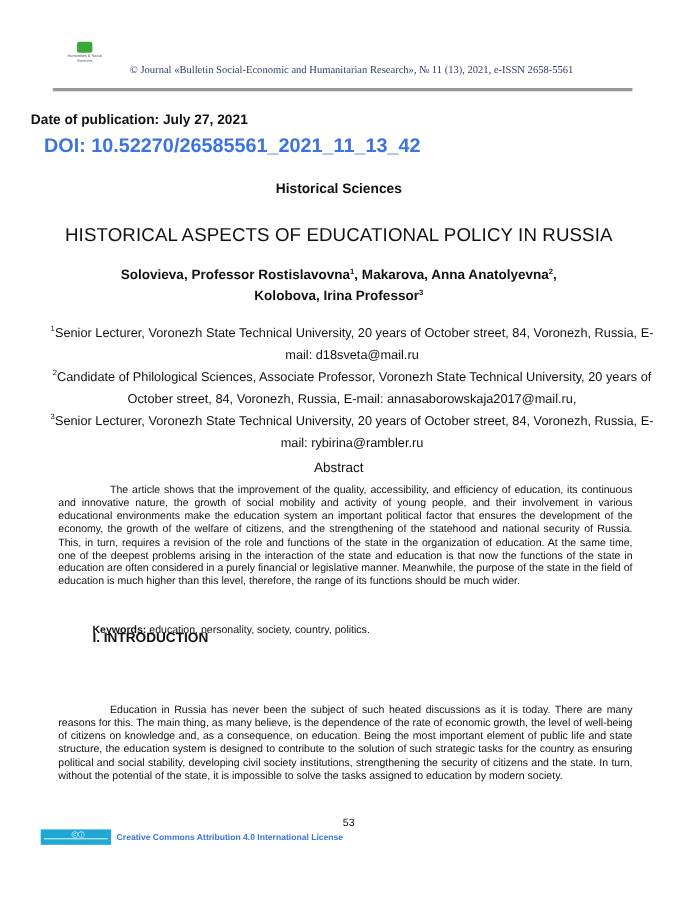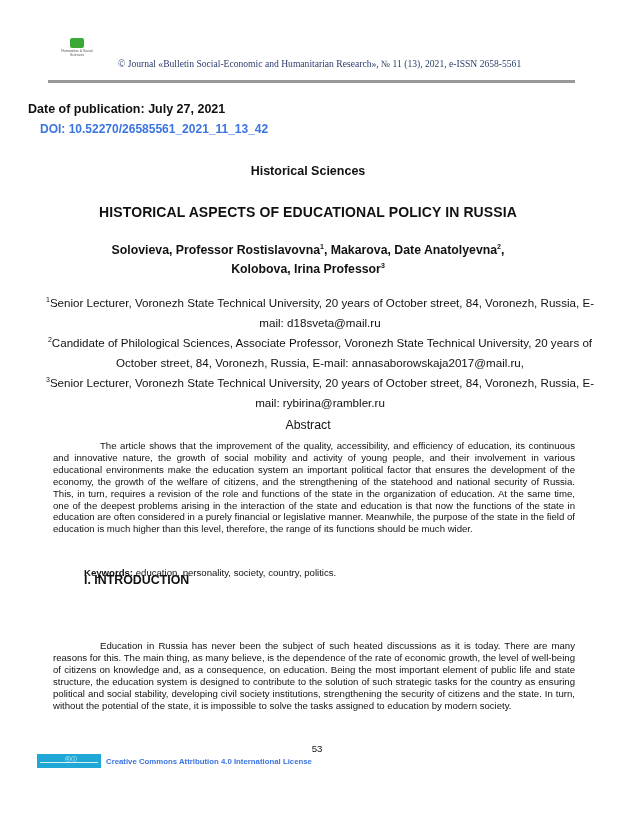--- a/index.html
+++ b/index.html
@@ -13,7 +13,7 @@
   #header-rule { left:48px; top:80px; width:527px; height:3px; background:#999; }
   
   #pubdate { left:28px; top:102px; font-size:12.5px; font-weight:bold; color:#111; }
-  #doi { left:40px; top:122px; font-size:12px; font-weight:bold; color:#3b74e0; }
+  #doi { left:40px; top:122px; font-size:18px; font-weight:bold; color:#3b74e0; }
   .center { left:0; width:616px; text-align:center; }
   #section { top:164px; font-size:12.5px; font-weight:bold; }
   #title { top:204px; font-size:14px; font-weight:bold; letter-spacing:0.1px; }

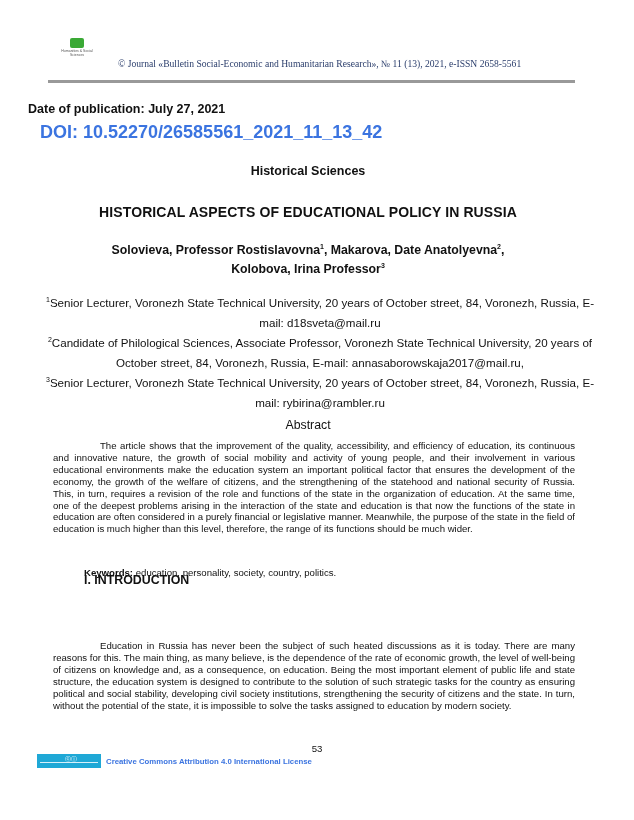--- a/index.html
+++ b/index.html
@@ -16,7 +16,7 @@
   #doi { left:40px; top:122px; font-size:18px; font-weight:bold; color:#3b74e0; }
   .center { left:0; width:616px; text-align:center; }
   #section { top:164px; font-size:12.5px; font-weight:bold; }
-  #title { top:204px; font-size:14px; font-weight:bold; letter-spacing:0.1px; }
+  #title { top:204px; font-size:17px; font-weight:normal; letter-spacing:0.1px; }
   #authors1 { top:243px; font-size:12.3px; font-weight:bold; }
   #authors2 { top:262px; font-size:12.3px; font-weight:bold; }
   sup { font-size:7px; vertical-align:super; line-height:0; }

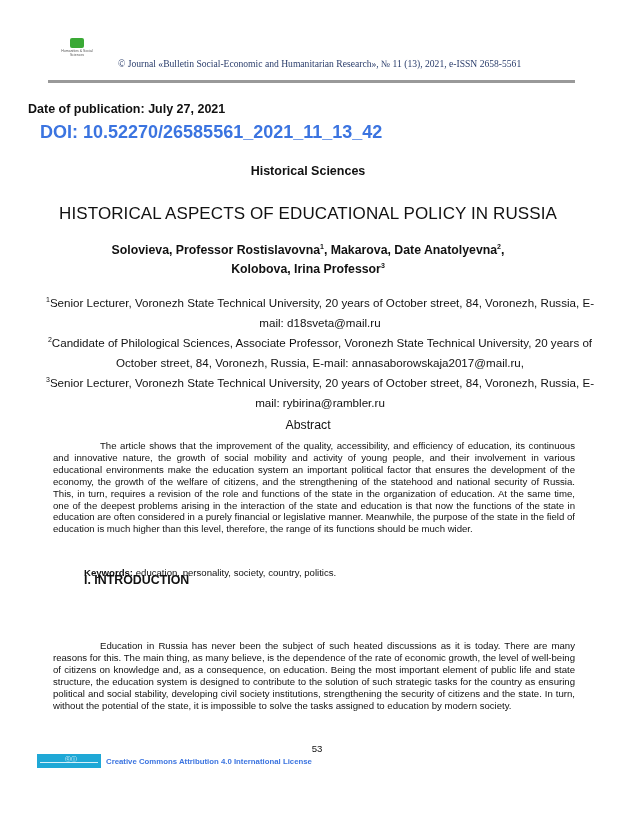--- a/index.html
+++ b/index.html
@@ -54,7 +54,7 @@
 <div id="title" class="abs center">HISTORICAL ASPECTS OF EDUCATIONAL POLICY IN RUSSIA</div>
 
 <div id="authors1" class="abs center">
-  <span>Solovieva, Professor Rostislavovna</span><sup>1</sup><span>, </span><span>Makarova, Date Anatolyevna</span><sup>2</sup><span>,</span>
+  <span>Solovieva, Professor Rostislavovna</span><sup>1</sup><span>, </span><span>Makarova, Anna Anatolyevna</span><sup>2</sup><span>,</span>
 </div>
 <div id="authors2" class="abs center">
   <span>Kolobova, Irina Professor</span><sup>3</sup>

